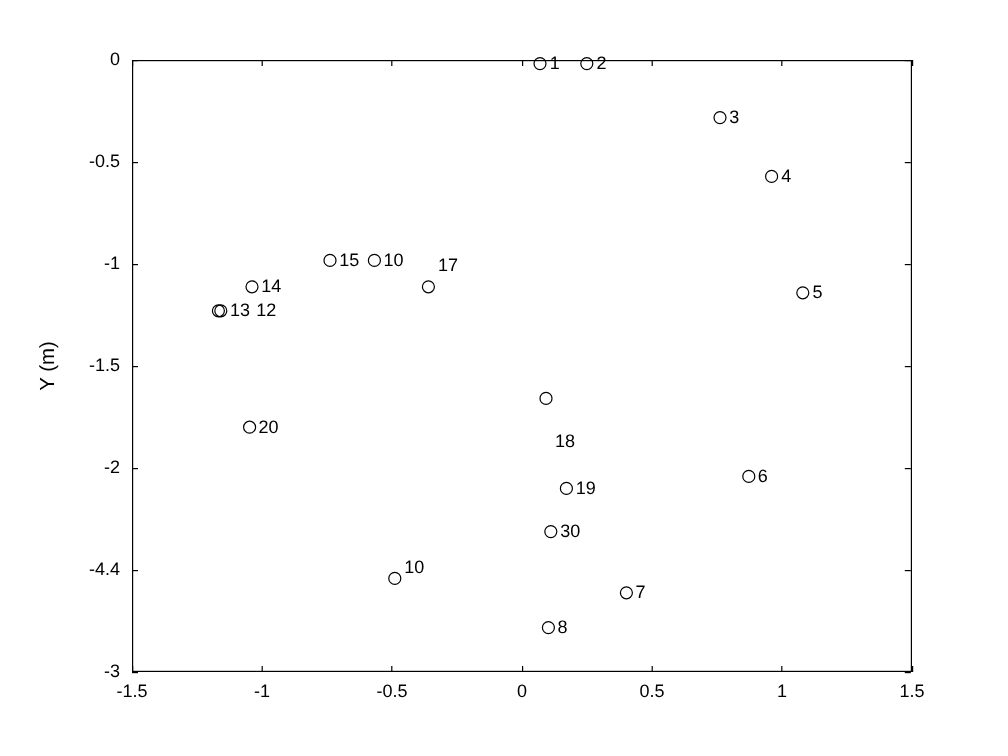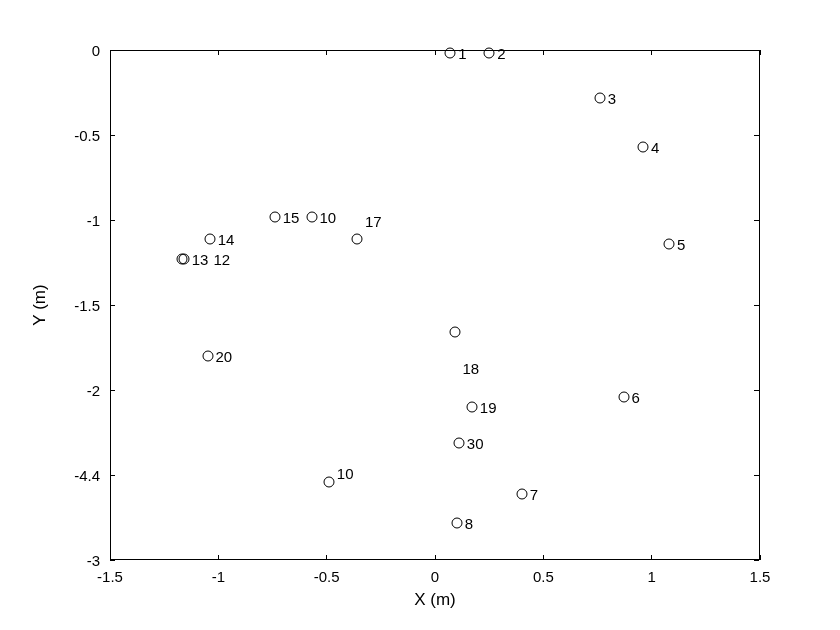--- a/index.html
+++ b/index.html
@@ -130,7 +130,6 @@
 
   <div class="axes"></div>
 
-  <div class="xlabel">X (m)</div>
   <div class="ylabel">
     <span>Y (m)</span>
   </div>

